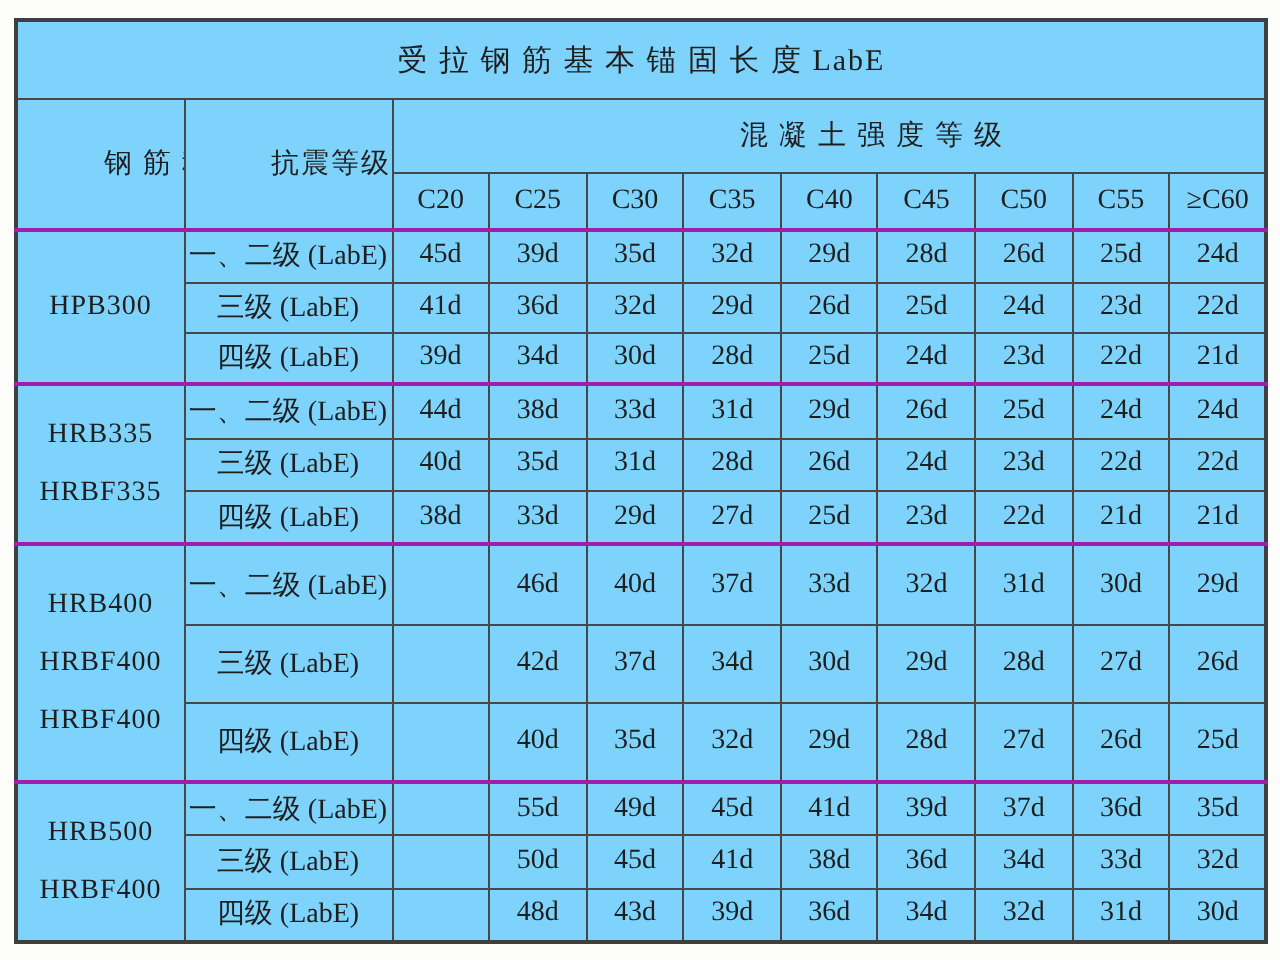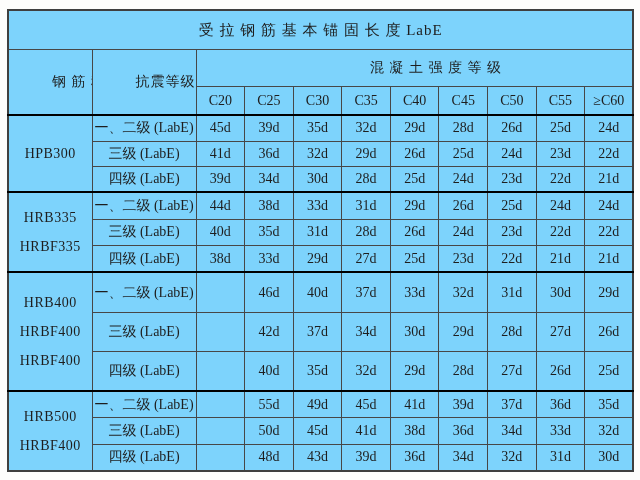--- a/index.html
+++ b/index.html
@@ -48,7 +48,7 @@
   }
   tr.header-row-1 th { height: 36px; letter-spacing: 1px; padding-left: 43px; }
   tr.header-row-2 th { height: 27px; font-size: 14px; margin-left: 17px; }
-  tr.group-first td { border-top: 2px solid #000000; }
+  tr.group-first td { border-top: 2px solid #a21caf; }
   td.type-cell {
     line-height: 29px;
     font-size: 14px;

